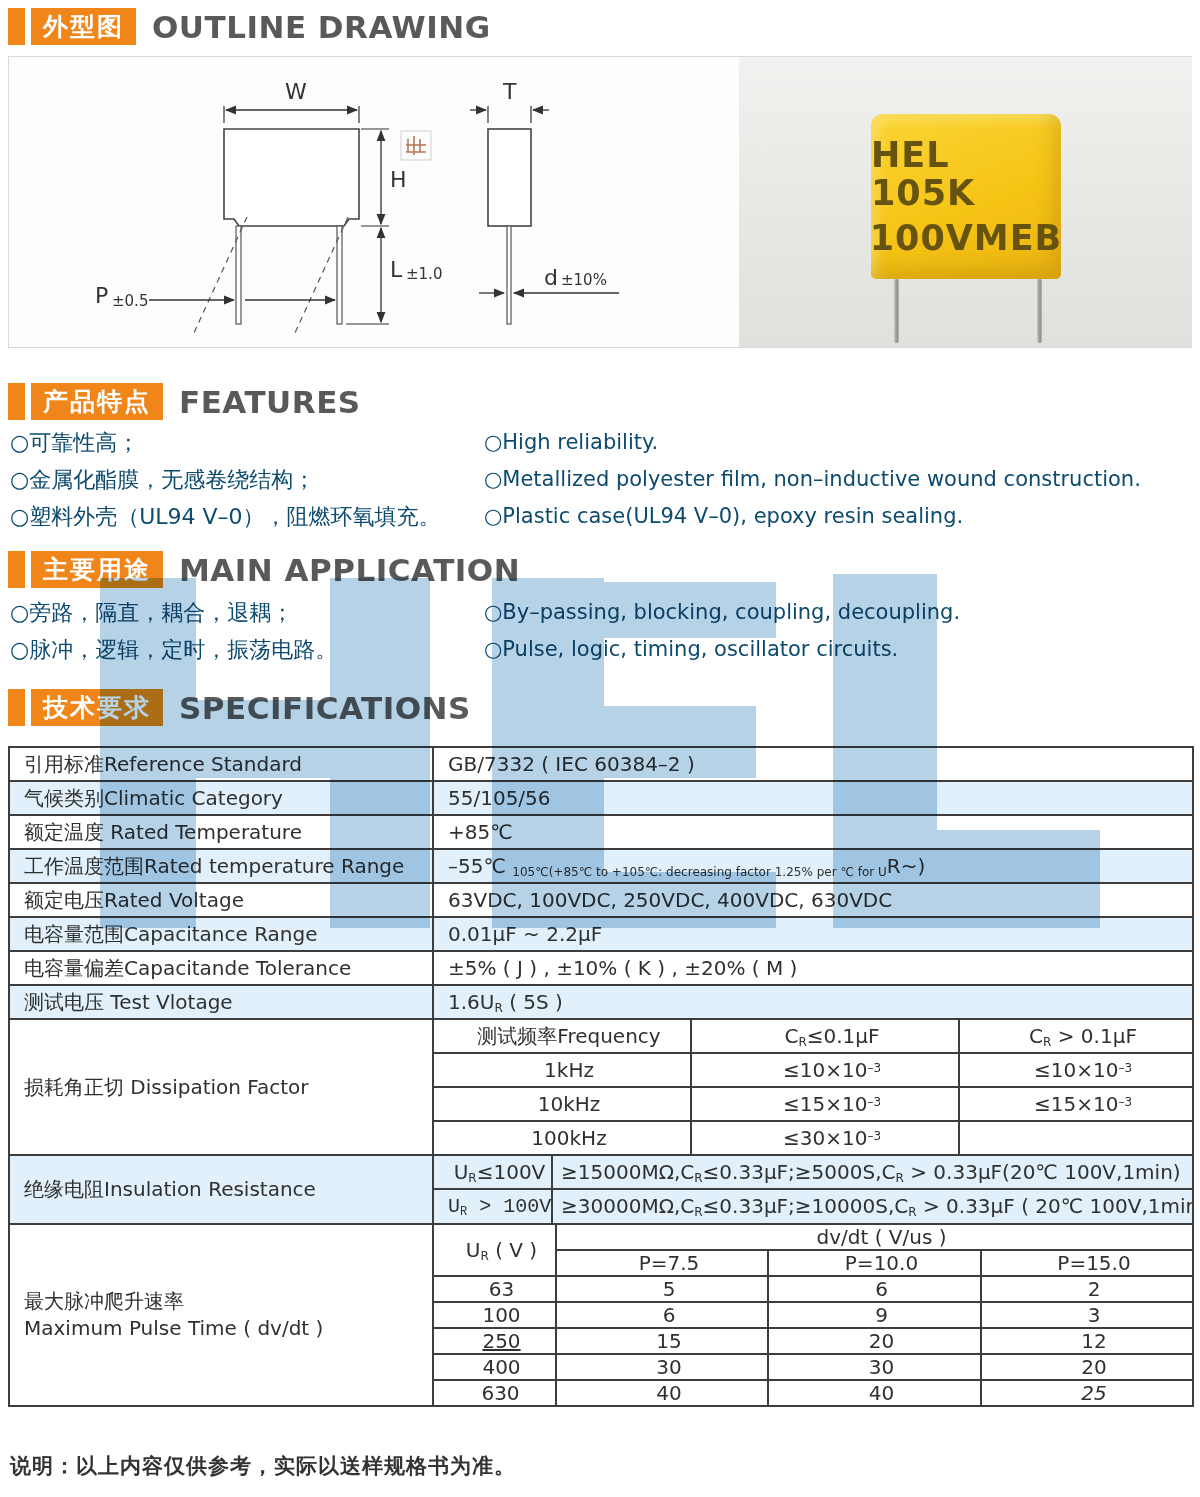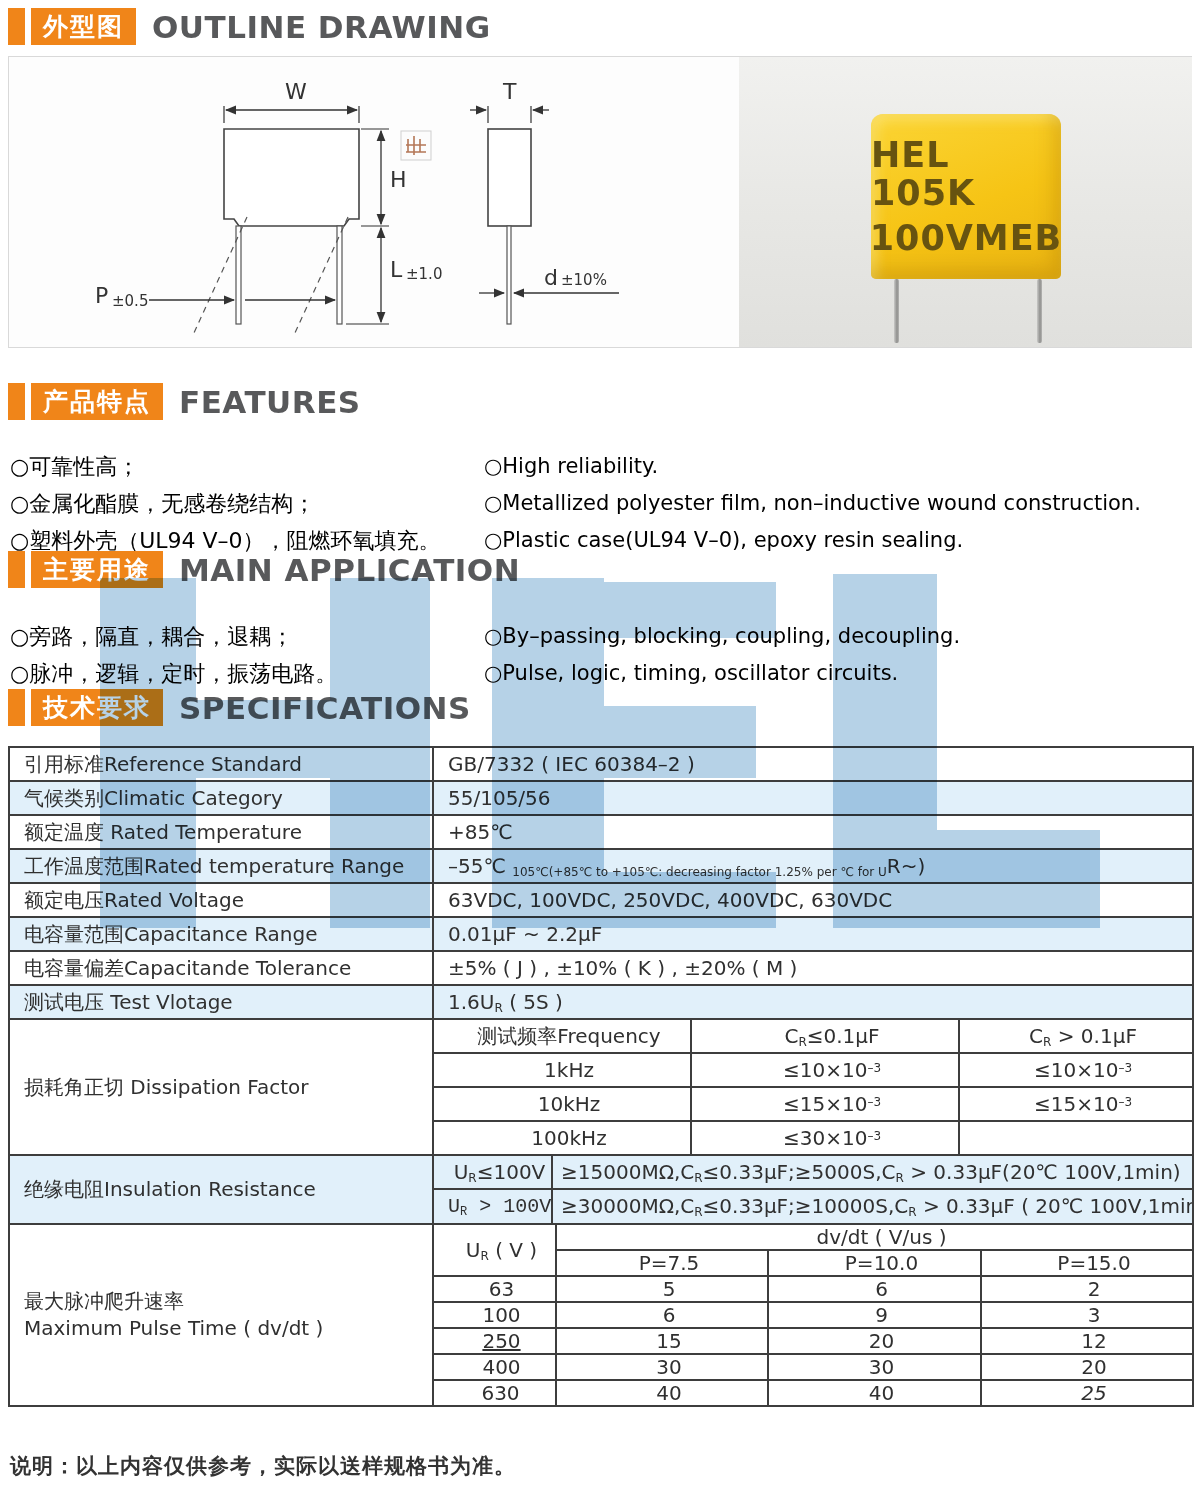--- a/index.html
+++ b/index.html
@@ -25,7 +25,7 @@
   .cap-lead { position:absolute; top:222px; width:5px; height:64px; background:linear-gradient(90deg,#c9c9c7,#8f8f8d 60%,#b5b5b3); border-radius:2px; }
 
   
-  .bullet { position:absolute; font-size:22px; color:#000000; line-height:37px; white-space:nowrap;margin-top:24px; }
+  .bullet { position:absolute; font-size:22px; color:#0c4a6e; line-height:37px; white-space:nowrap; }
   .bullet.en { font-size:21px; }
 
   

